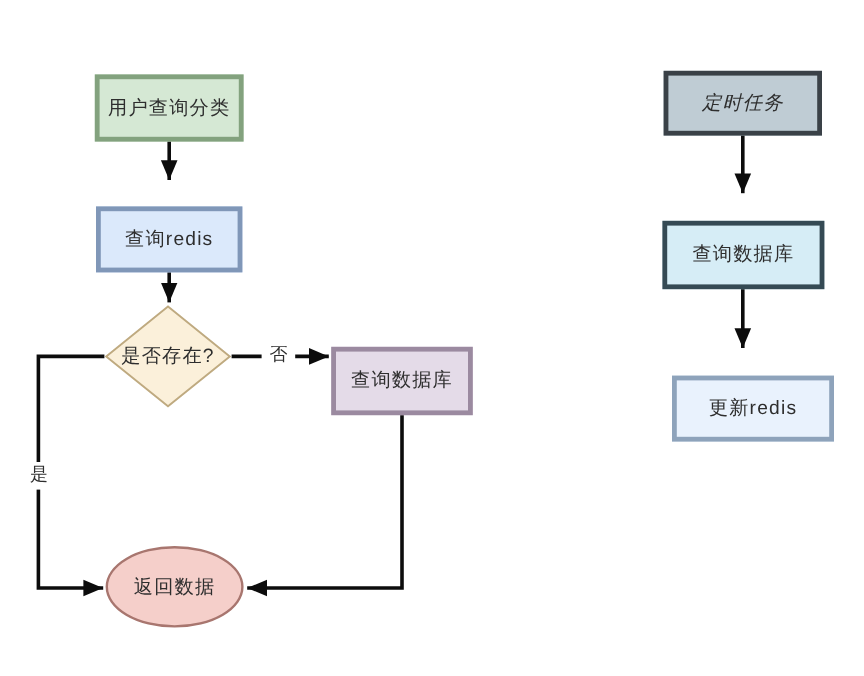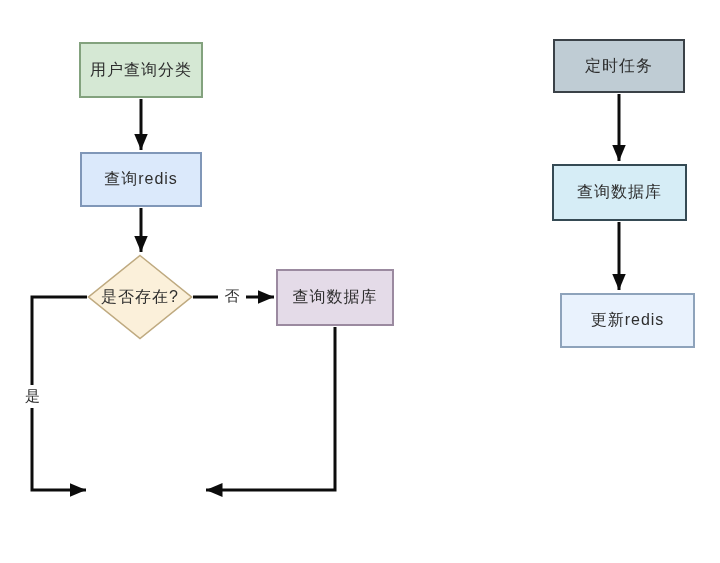--- a/index.html
+++ b/index.html
@@ -28,7 +28,7 @@
     font-size: 16px;
     letter-spacing: 1px;
   }
-  .rect { border: 2px solid #1d4ed8; }
+  .rect { border: 4px solid #1d4ed8; margin-top: 20px; }
   .n-user-query   { left: 79px;  top: 42px;  width: 124px; height: 56px; background: #d5e8d4; border-color: #83a27e; }
   .n-query-redis  { left: 80px;  top: 152px; width: 122px; height: 55px; background: #dbe9fb; border-color: #8097b8; }
   .n-query-db-l   { left: 276px; top: 269px; width: 118px; height: 57px; background: #e4dbe8; border-color: #9b8aa0; }

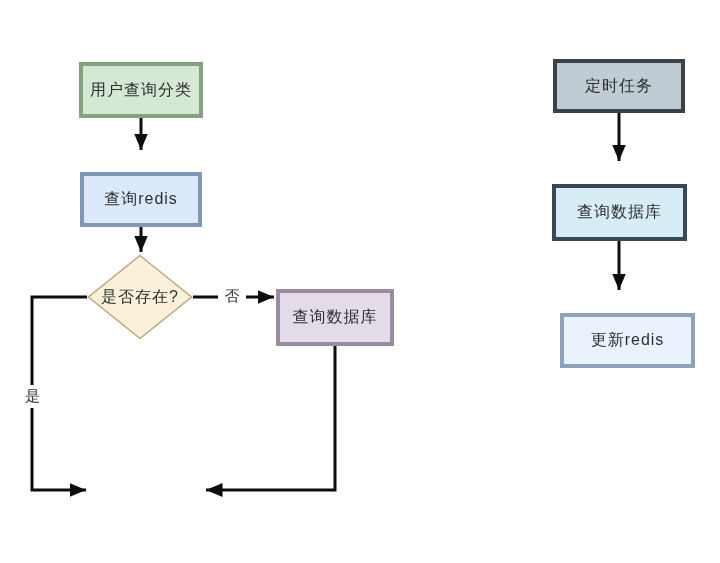--- a/index.html
+++ b/index.html
@@ -32,7 +32,7 @@
   .n-user-query   { left: 79px;  top: 42px;  width: 124px; height: 56px; background: #d5e8d4; border-color: #83a27e; }
   .n-query-redis  { left: 80px;  top: 152px; width: 122px; height: 55px; background: #dbe9fb; border-color: #8097b8; }
   .n-query-db-l   { left: 276px; top: 269px; width: 118px; height: 57px; background: #e4dbe8; border-color: #9b8aa0; }
-  .n-sched-task   { left: 553px; top: 39px;  width: 132px; height: 54px; background: #bfccd4; border-color: #3a4147; }
+  .n-sched-task   { left: 553px; top: 39px;  width: 132px; height: 54px; background: #bfccd4; border-color: #3a4147; font-style: italic; }
   .n-query-db-r   { left: 552px; top: 164px; width: 135px; height: 57px; background: #d6edf6; border-color: #354a54; }
   .n-update-redis { left: 560px; top: 293px; width: 135px; height: 55px; background: #e9f2fd; border-color: #8ea3bb; }
   .n-return-data  {

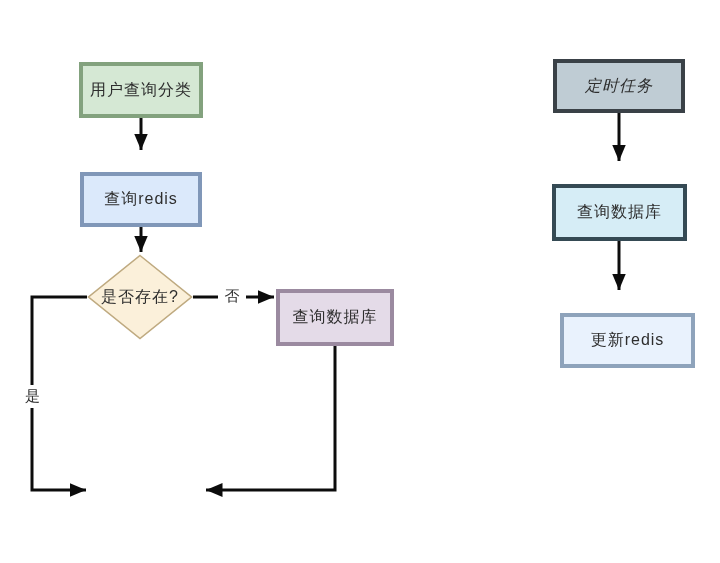--- a/index.html
+++ b/index.html
@@ -102,6 +102,9 @@
     <span>查询数据库</span>
   </div>
 
+  <div class="node n-return-data">
+    <span>返回数据</span>
+  </div>
 
   <div class="node rect n-sched-task">
     <span>定时任务</span>

